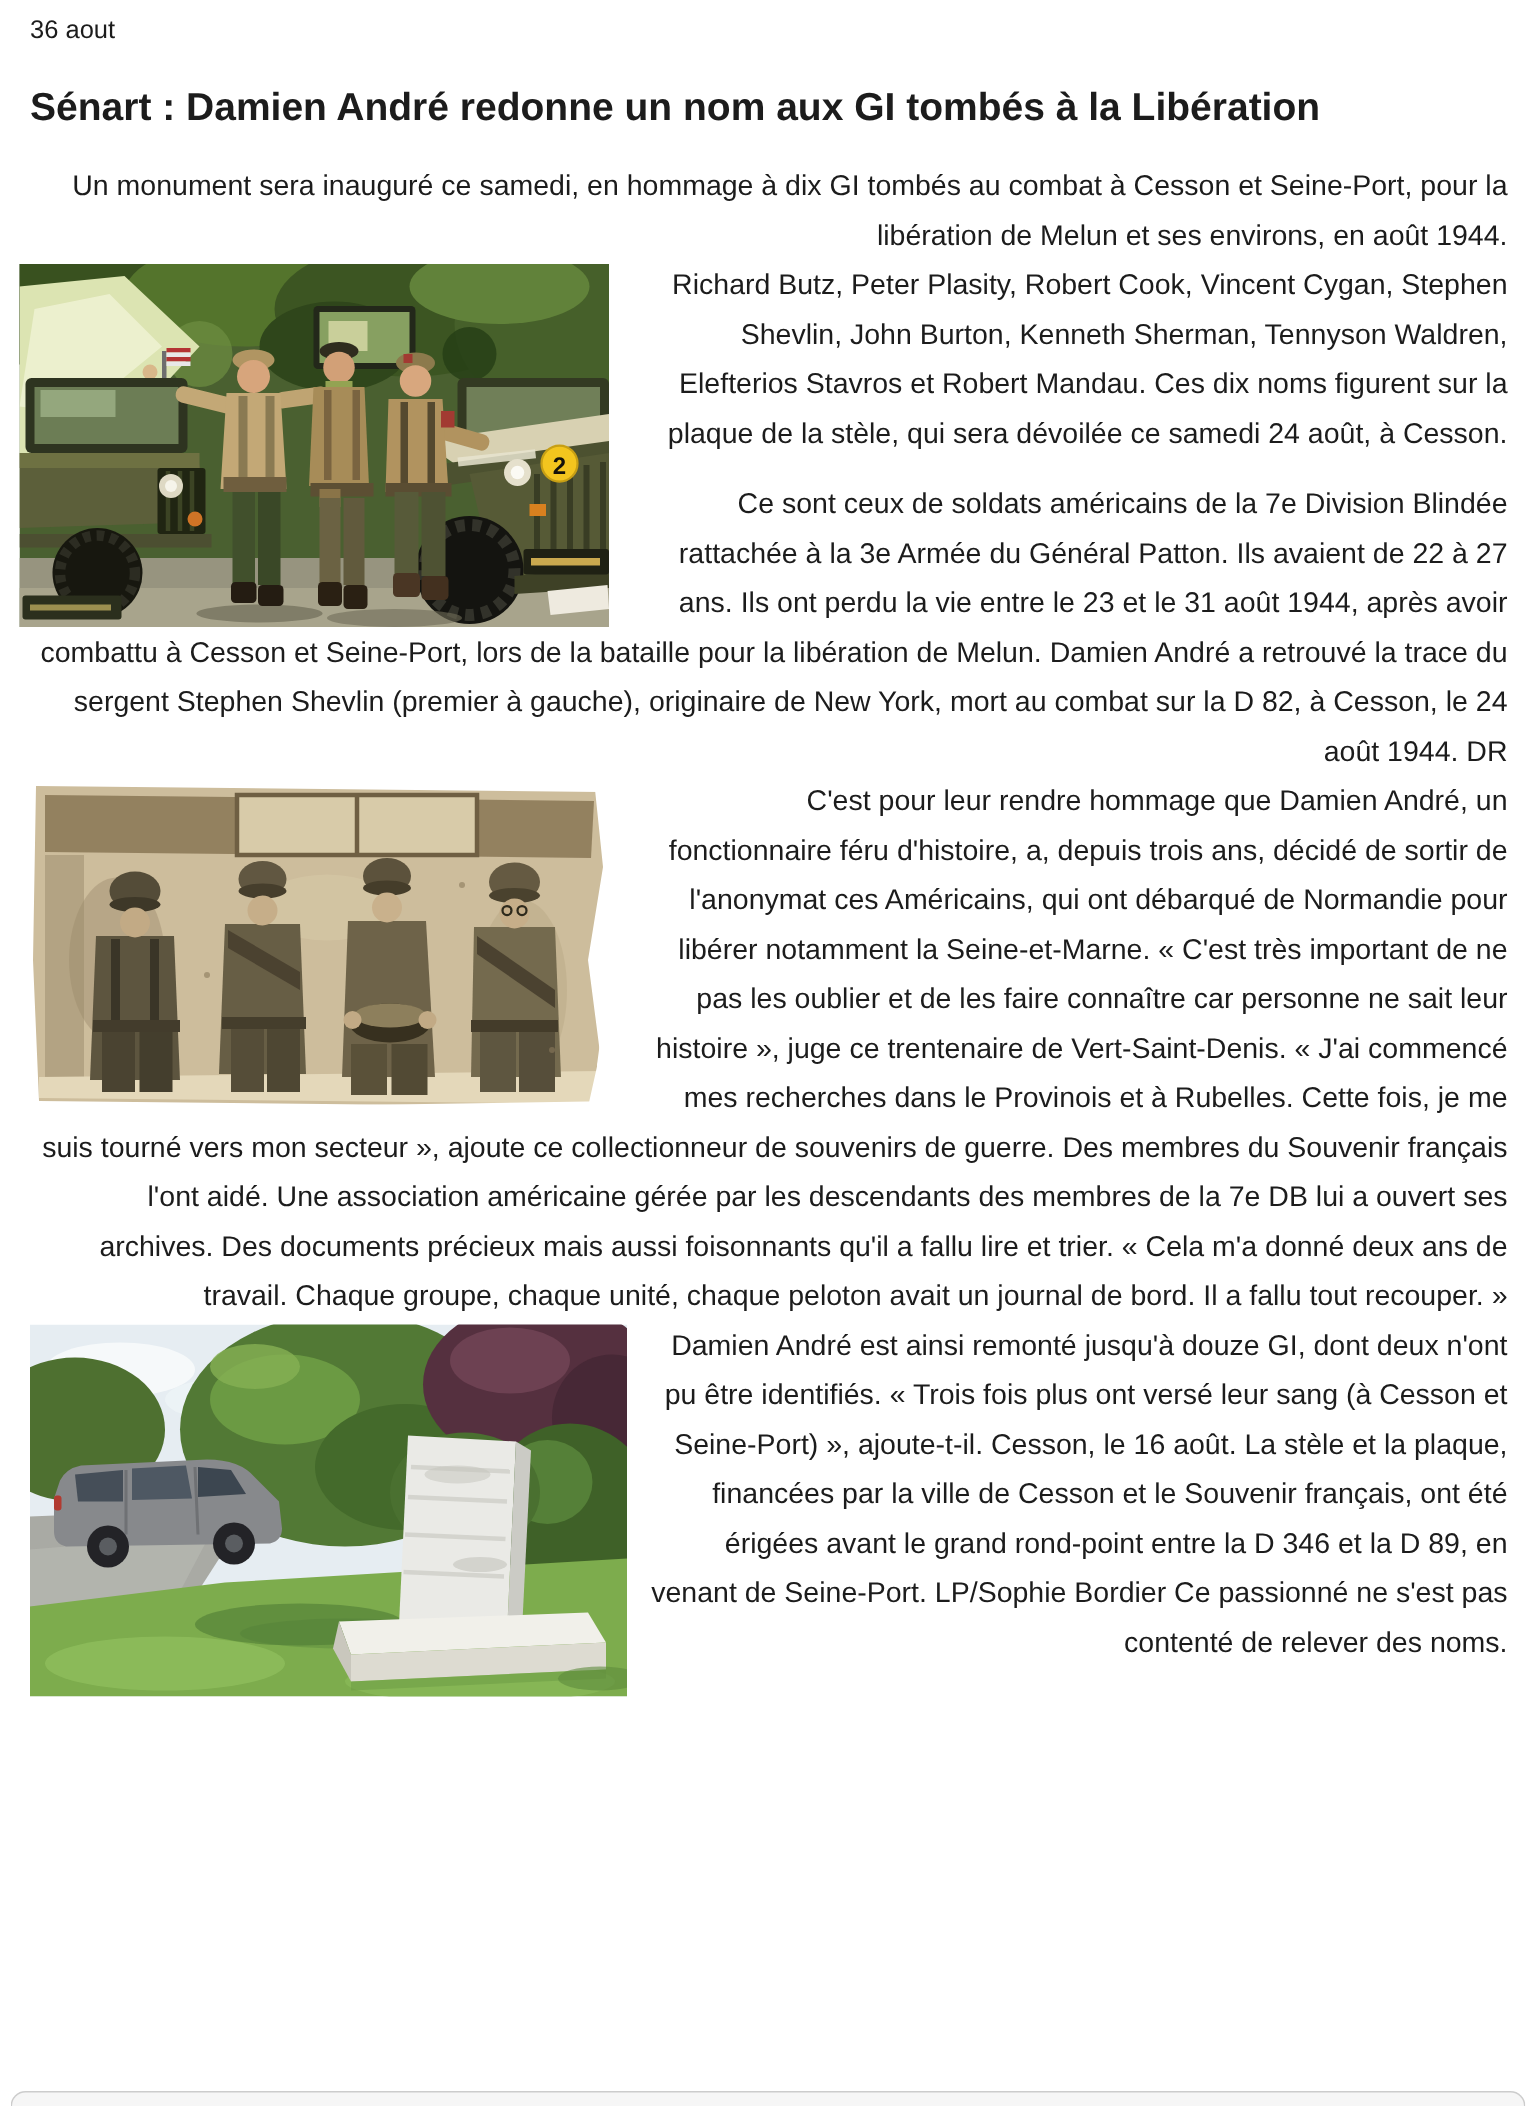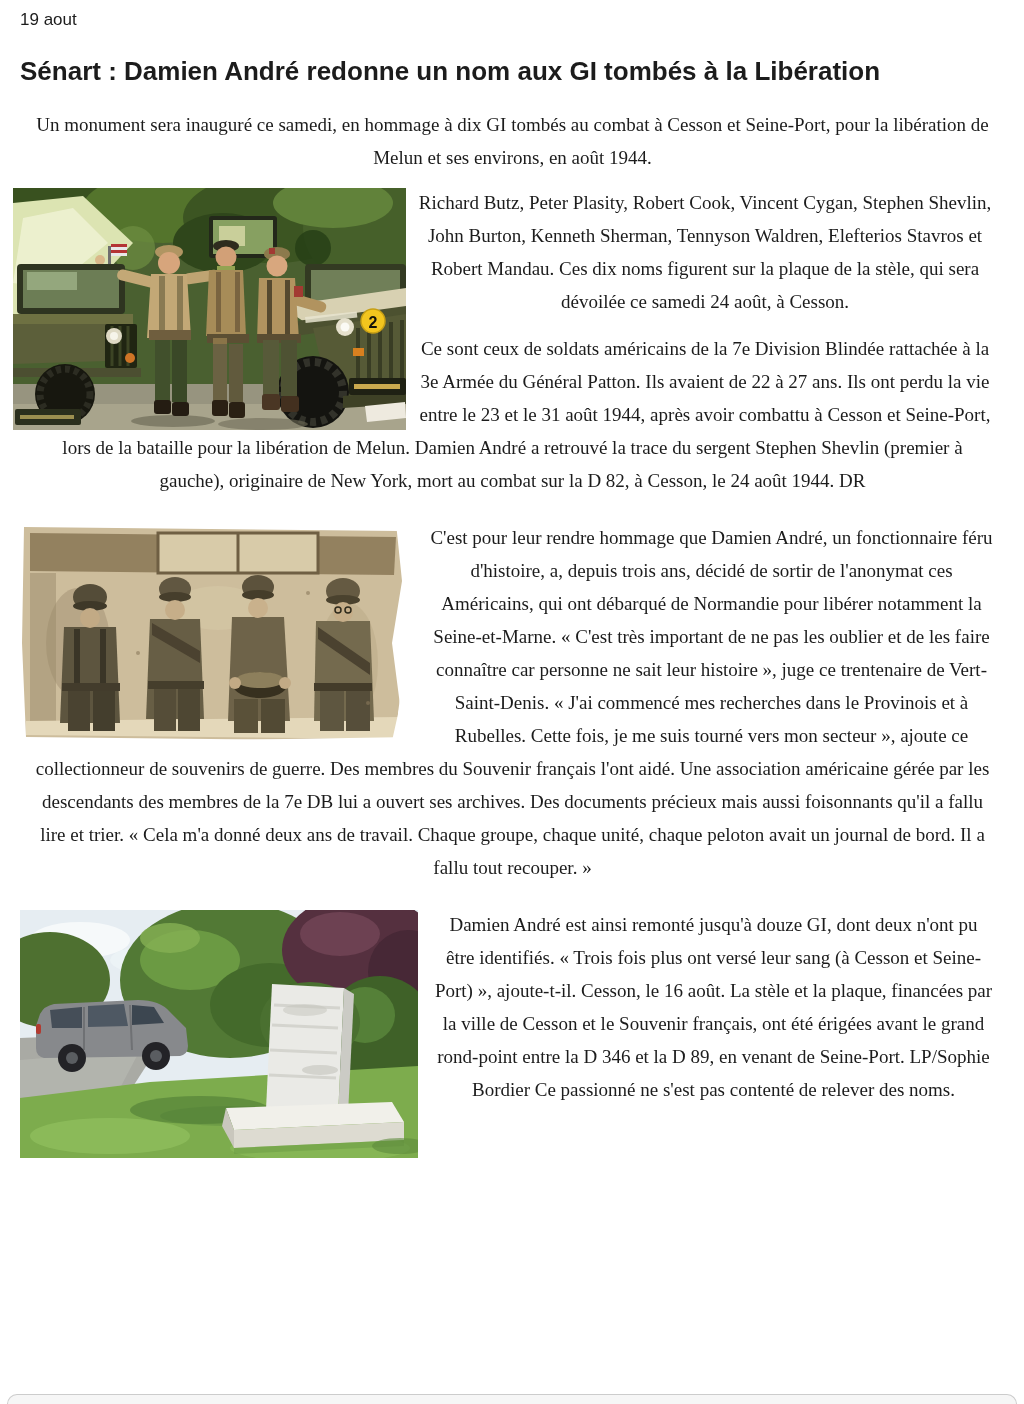--- a/index.html
+++ b/index.html
@@ -40,7 +40,7 @@
 
 <div class="page">
 
-  <div class="date">19 aout</div>
+  <div class="date">36 aout</div>
 
   <h1 class="title">Sénart : Damien André redonne un nom aux GI tombés à la Libération</h1>
 

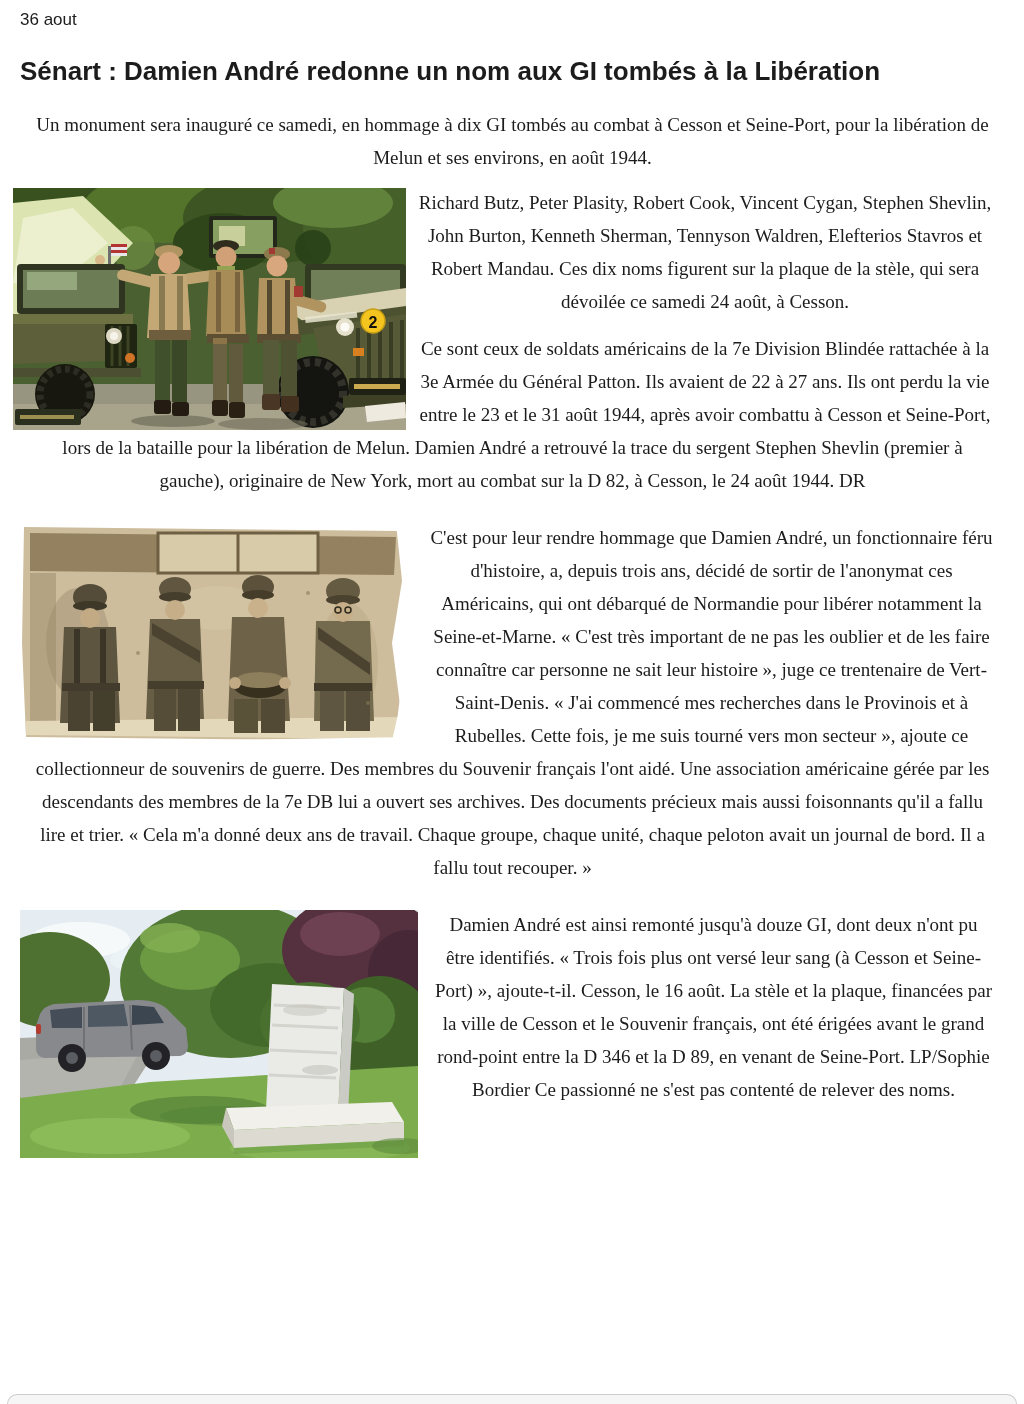--- a/index.html
+++ b/index.html
@@ -15,7 +15,7 @@
   }
   .date{padding-top:9px;font-size:17px;line-height:21px;}
   h1.title{font-size:26px;line-height:32px;font-weight:700;margin:25px 0 0 0;}
-  p{font-size:19px;line-height:33px;margin:12px;text-align:center;font-family:Liberation Serif, serif;}
+  p{font-size:19px;line-height:33px;margin:0;text-align:right;}
   .standfirst{margin-top:21px;}
   section.block{margin:0;}
   .block-a{margin-top:14px;}

